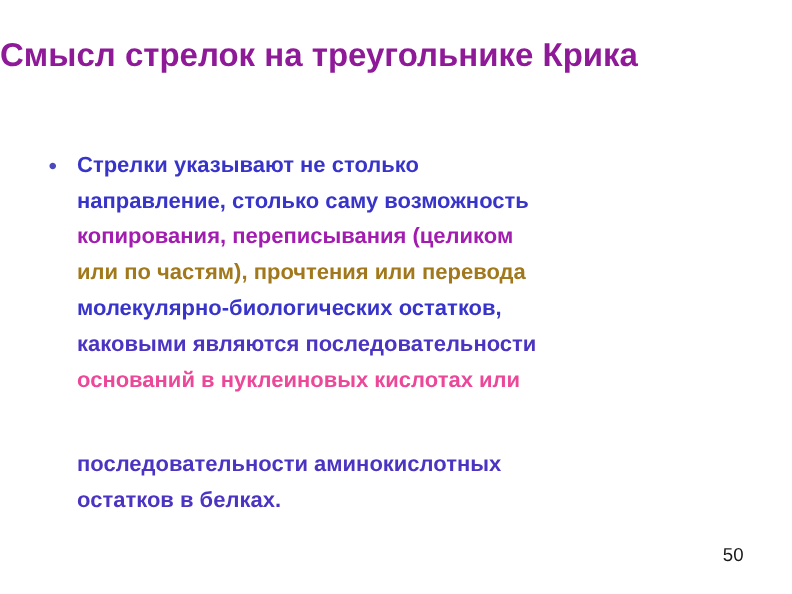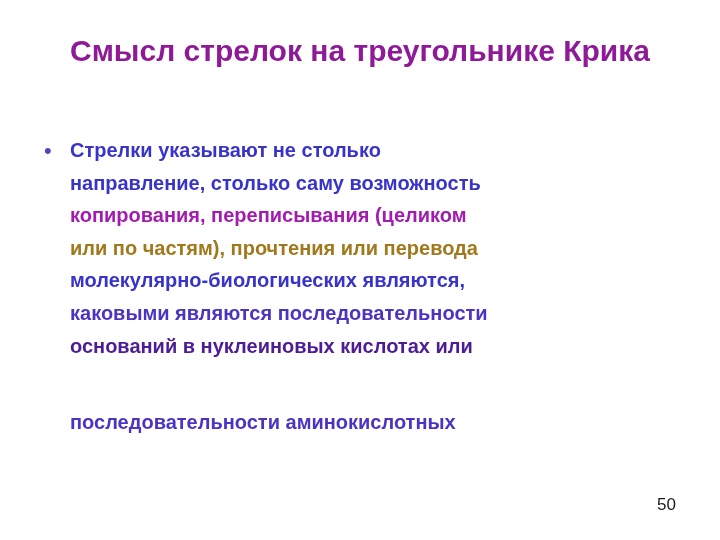--- a/index.html
+++ b/index.html
@@ -21,7 +21,7 @@
     right: 0;
     top: 34px;
     margin: 0;
-    text-align: center;
+    text-align: left;
     font-size: 30px;
     font-weight: bold;
     letter-spacing: 0px;

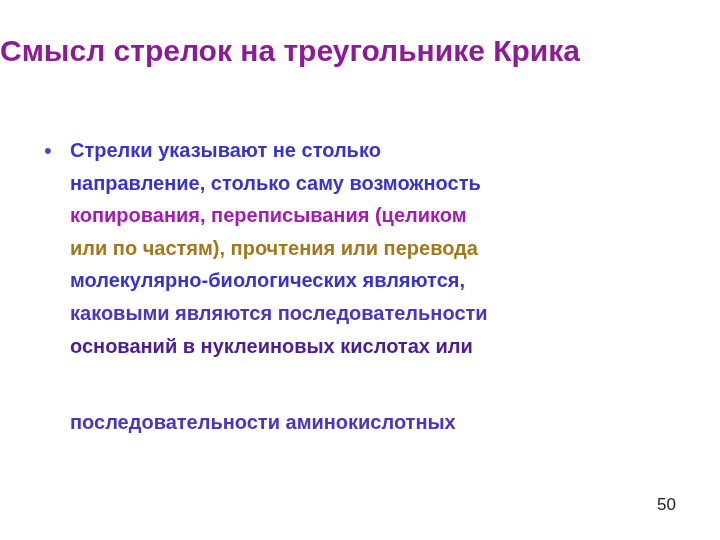--- a/index.html
+++ b/index.html
@@ -73,7 +73,7 @@
         <div class="bullet-line" style="color: rgb(56, 52, 202);">направление, столько саму возможность</div>
         <div class="bullet-line" style="color: #a21caf;">копирования, переписывания (целиком</div>
         <div class="bullet-line" style="color: rgb(161, 120, 27);">или по частям), прочтения или перевода</div>
-        <div class="bullet-line" style="color: rgb(56, 52, 202);">молекулярно-биологических являются,</div>
+        <div class="bullet-line" style="color: rgb(56, 52, 202);">молекулярно-биологических остатков,</div>
         <div class="bullet-line" style="color: rgb(76, 52, 194);">каковыми являются последовательности</div>
         <div class="bullet-line" style="color: #4c1d95;">оснований в нуклеиновых кислотах или</div>
         <div class="bullet-line" style="color: rgb(76, 52, 194); margin-top: 44px;">последовательности аминокислотных</div>

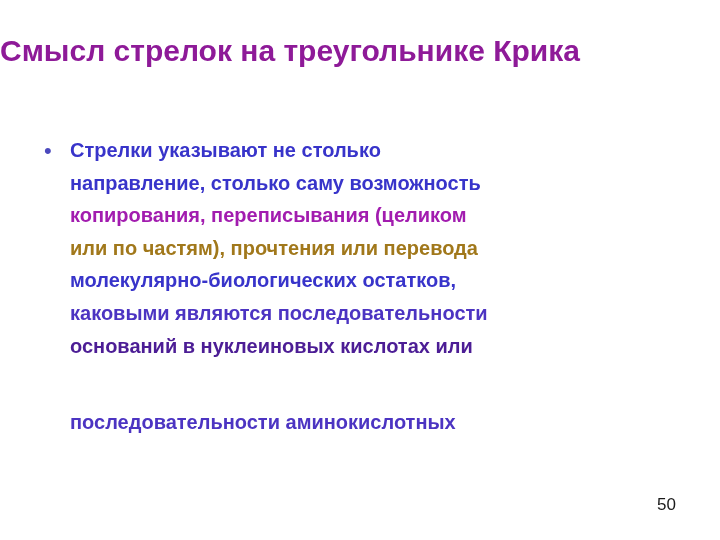--- a/index.html
+++ b/index.html
@@ -75,7 +75,7 @@
         <div class="bullet-line" style="color: rgb(161, 120, 27);">или по частям), прочтения или перевода</div>
         <div class="bullet-line" style="color: rgb(56, 52, 202);">молекулярно-биологических остатков,</div>
         <div class="bullet-line" style="color: rgb(76, 52, 194);">каковыми являются последовательности</div>
-        <div class="bullet-line" style="color: #4c1d95;">оснований в нуклеиновых кислотах или</div>
+        <div class="bullet-line" style="color: #ec4899;">оснований в нуклеиновых кислотах или</div>
         <div class="bullet-line" style="color: rgb(76, 52, 194); margin-top: 44px;">последовательности аминокислотных</div>
       </div>
   </div>

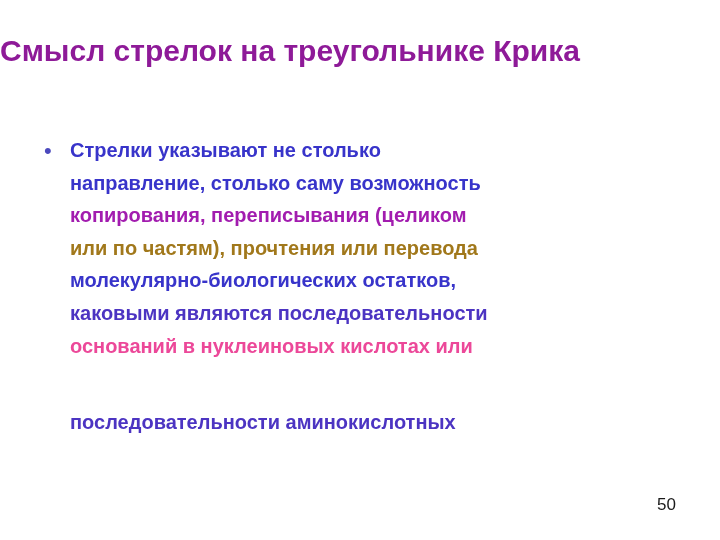--- a/index.html
+++ b/index.html
@@ -77,6 +77,7 @@
         <div class="bullet-line" style="color: rgb(76, 52, 194);">каковыми являются последовательности</div>
         <div class="bullet-line" style="color: #ec4899;">оснований в нуклеиновых кислотах или</div>
         <div class="bullet-line" style="color: rgb(76, 52, 194); margin-top: 44px;">последовательности аминокислотных</div>
+        <div class="bullet-line" style="color: rgb(76, 52, 194);">остатков в белках.</div>
       </div>
   </div>
 

